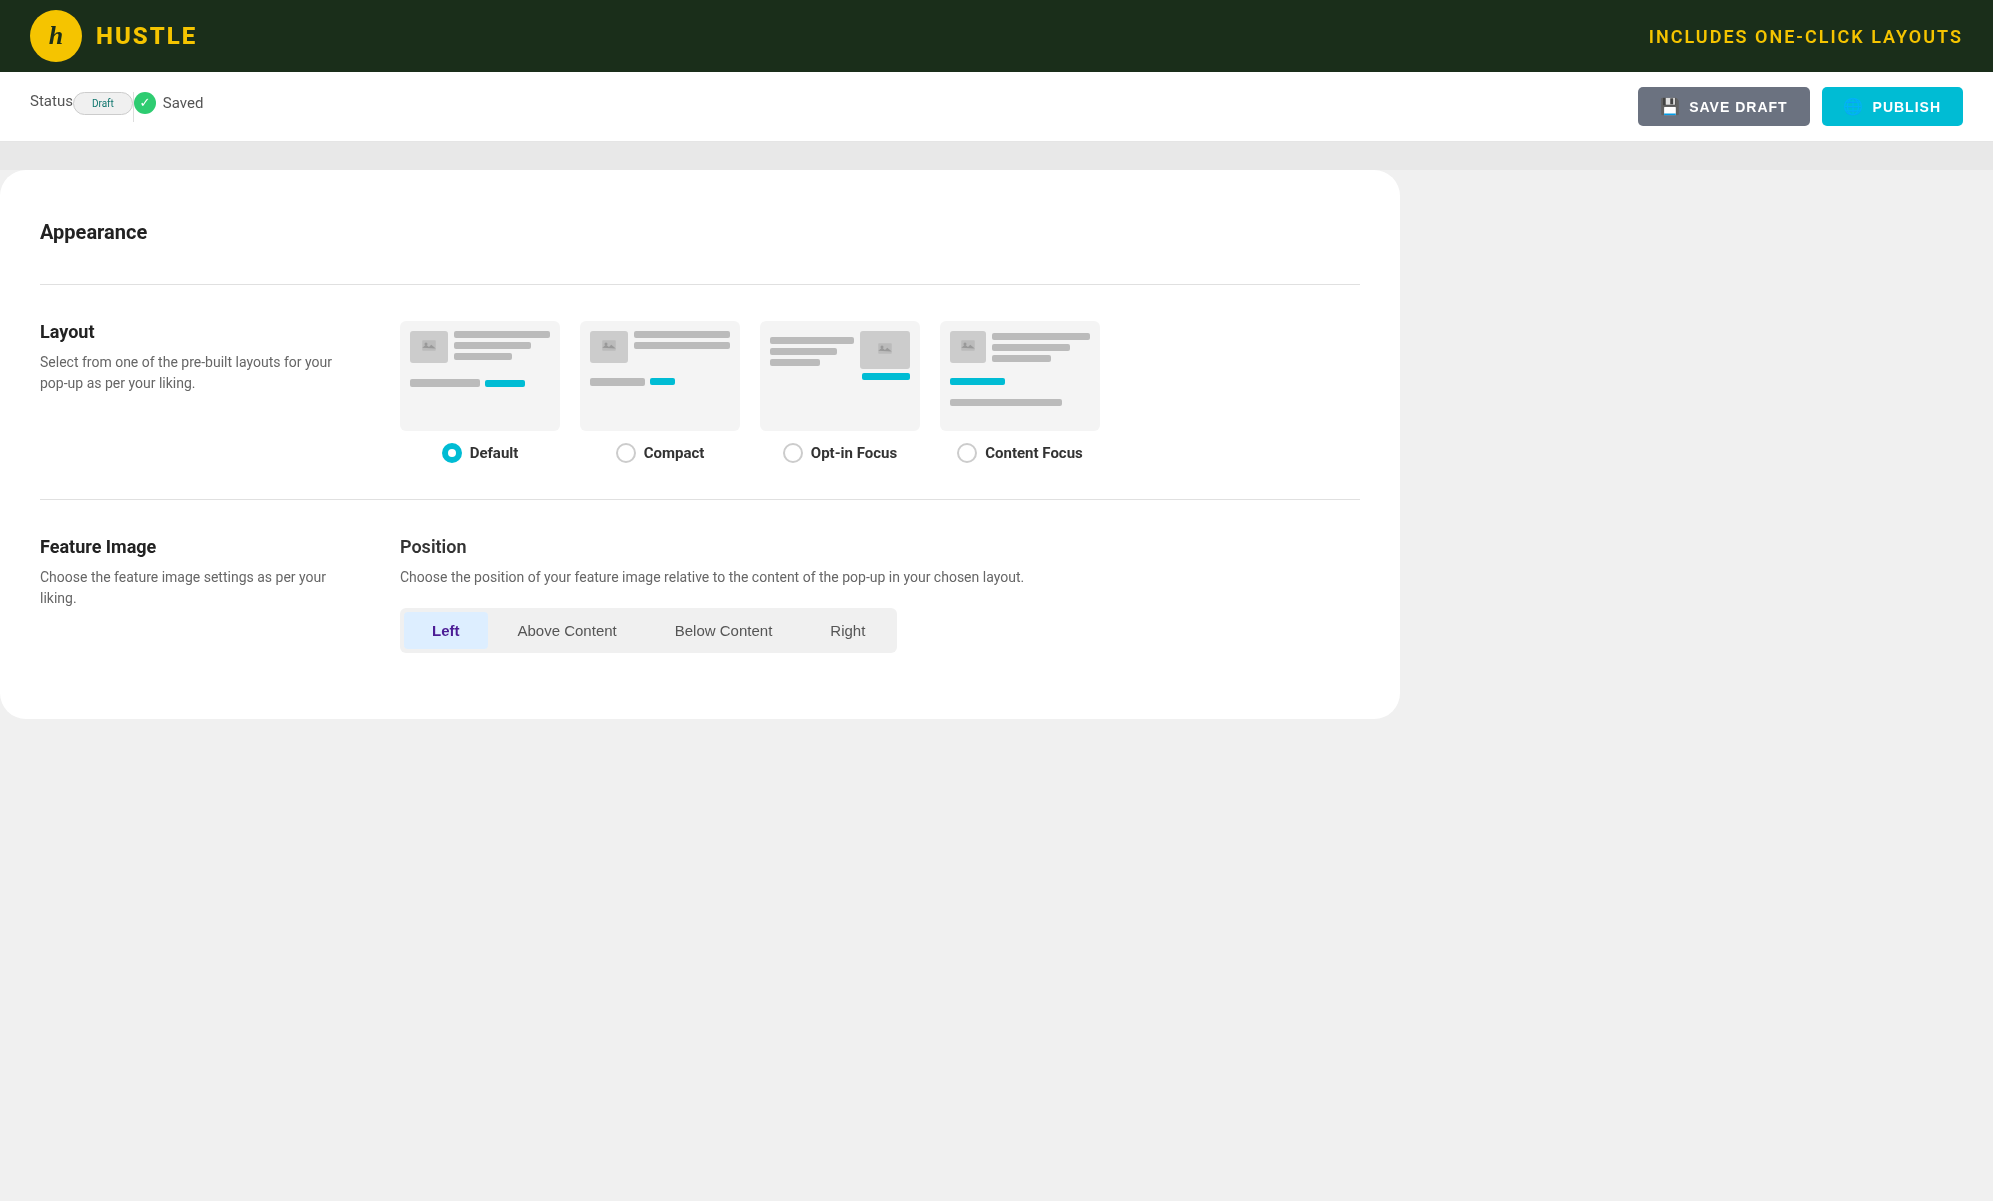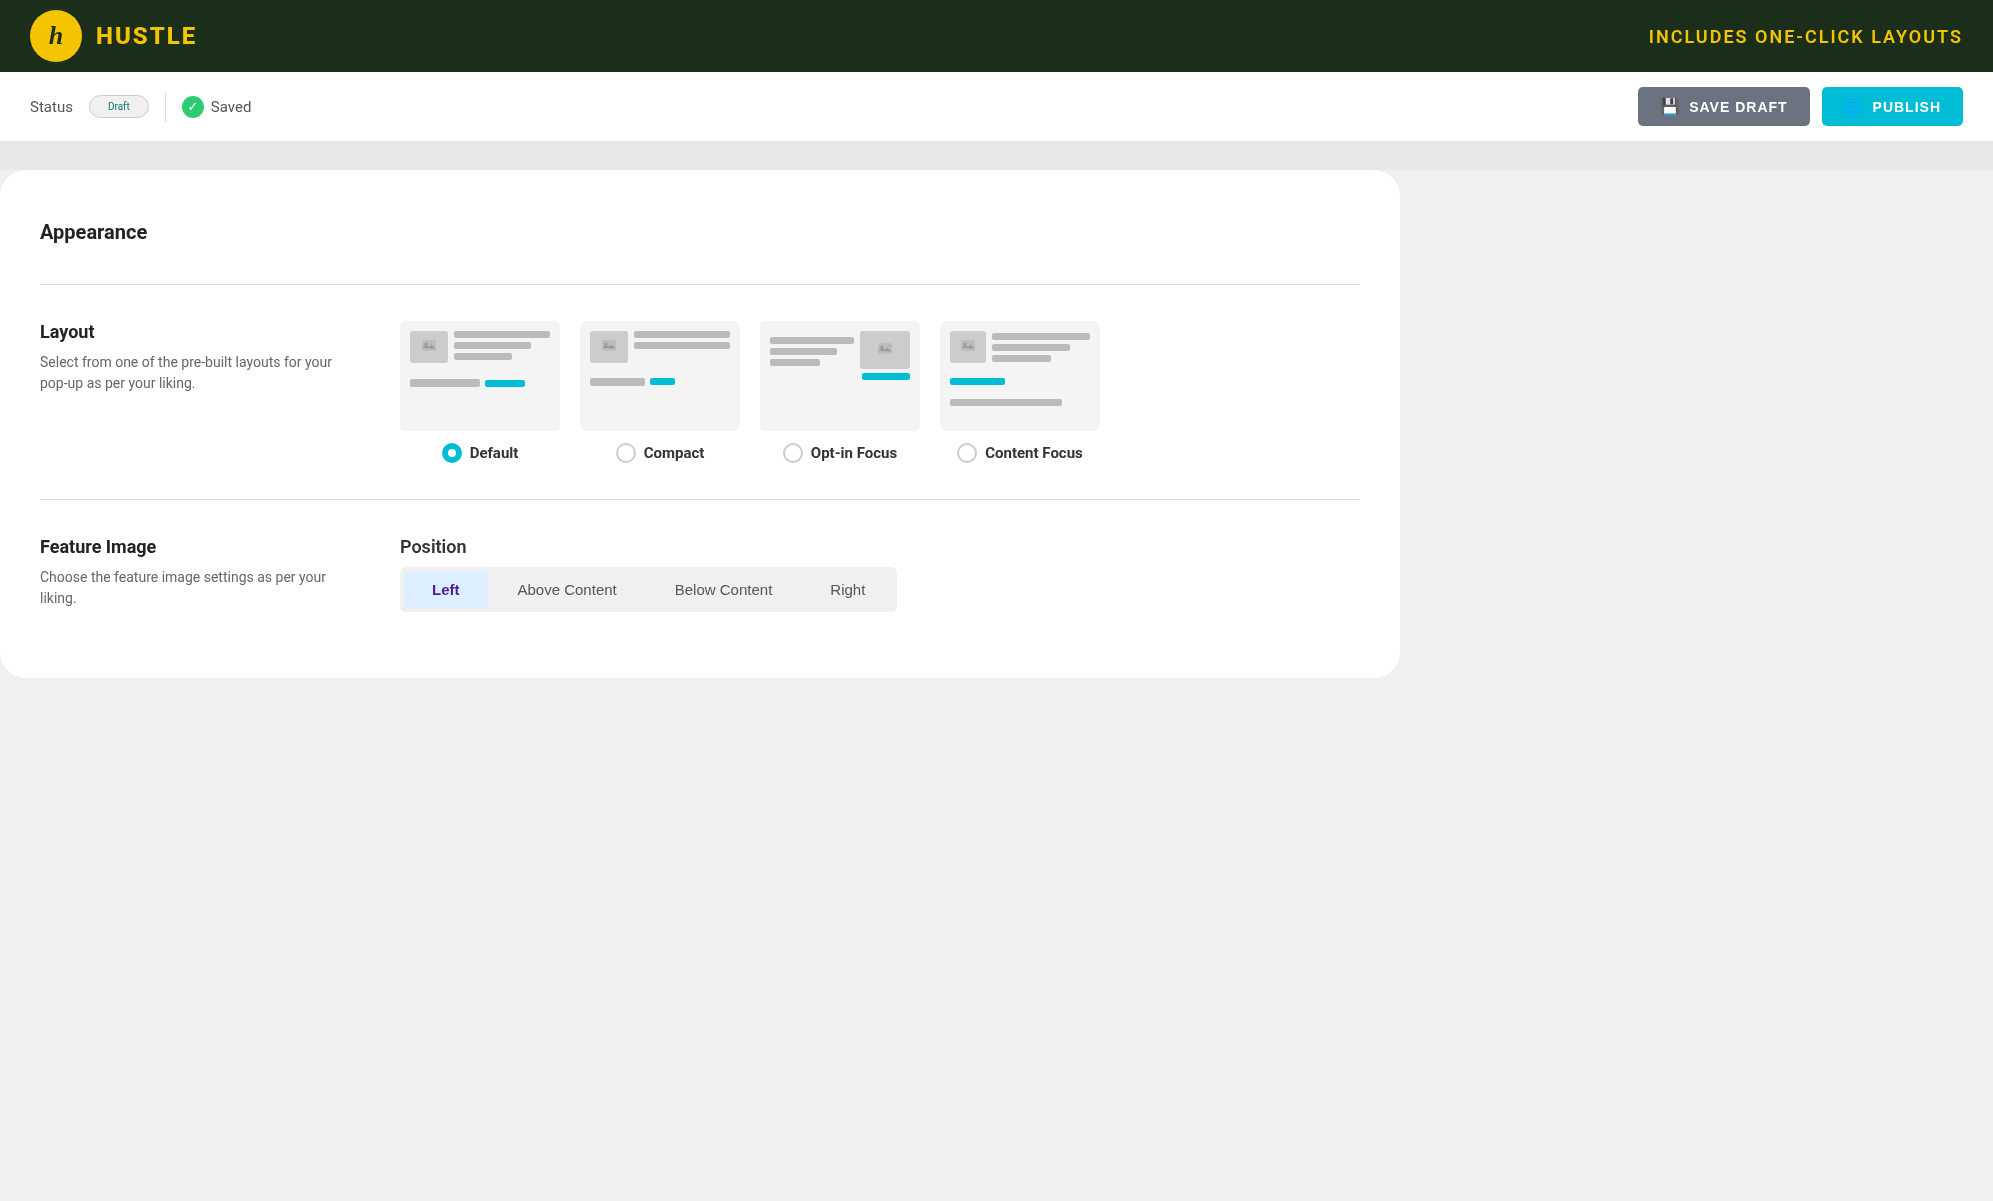--- a/index.html
+++ b/index.html
@@ -55,8 +55,7 @@
     }
     .toolbar-left {
       display: flex;
-      align-items: center;
-      gap: 16px;
+      align-items: flex-start;
       flex: 1;
     }
     .status-label {

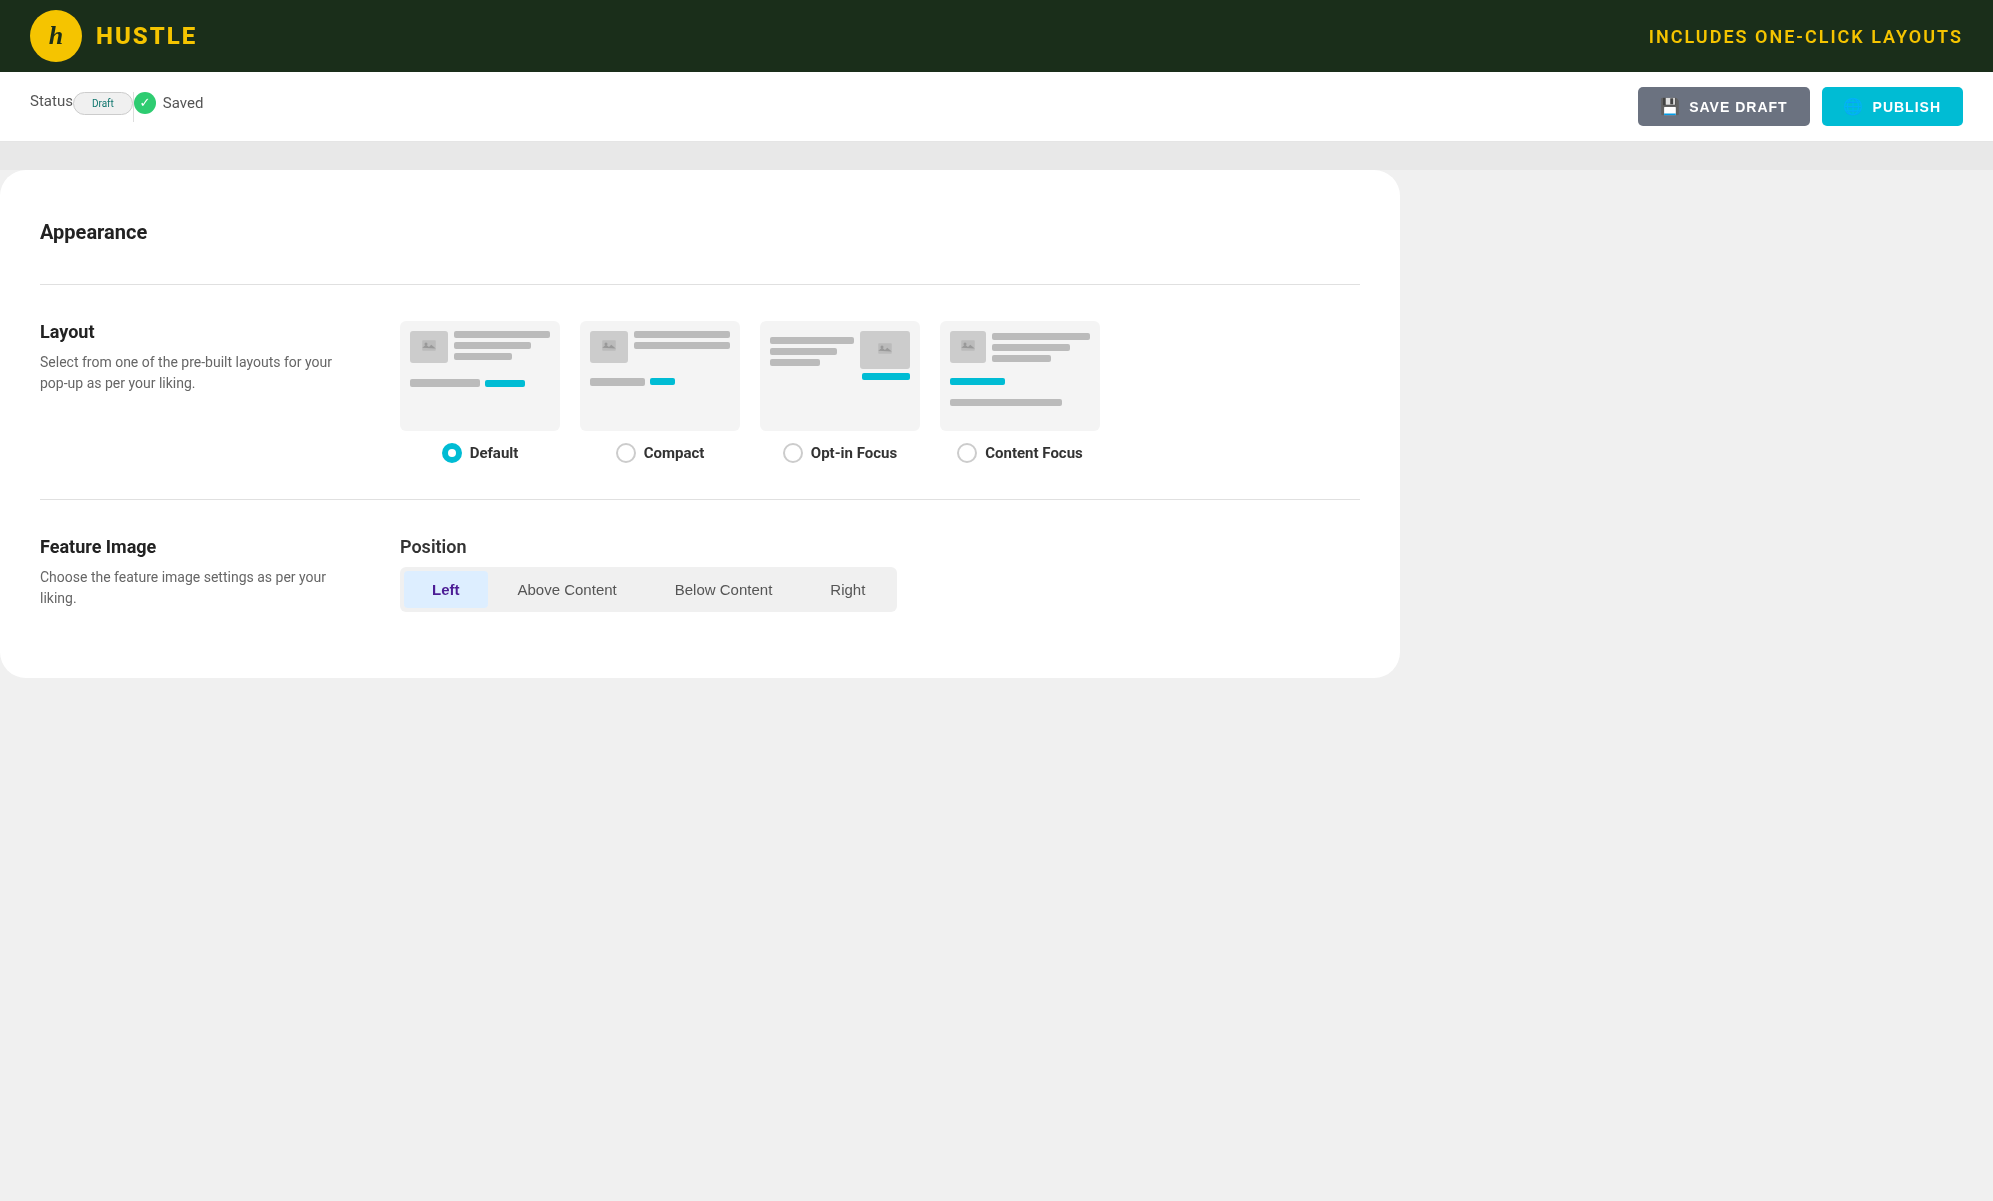--- a/index.html
+++ b/index.html
@@ -463,6 +463,7 @@
 
     <div class="position-section">
       <div class="position-label">Position</div>
+      <div class="position-desc">Choose the position of your feature image relative to the content of the pop-up in your chosen layout.</div>
       <div class="position-tabs">
         <button class="pos-tab active">Left</button>
         <button class="pos-tab">Above Content</button>

